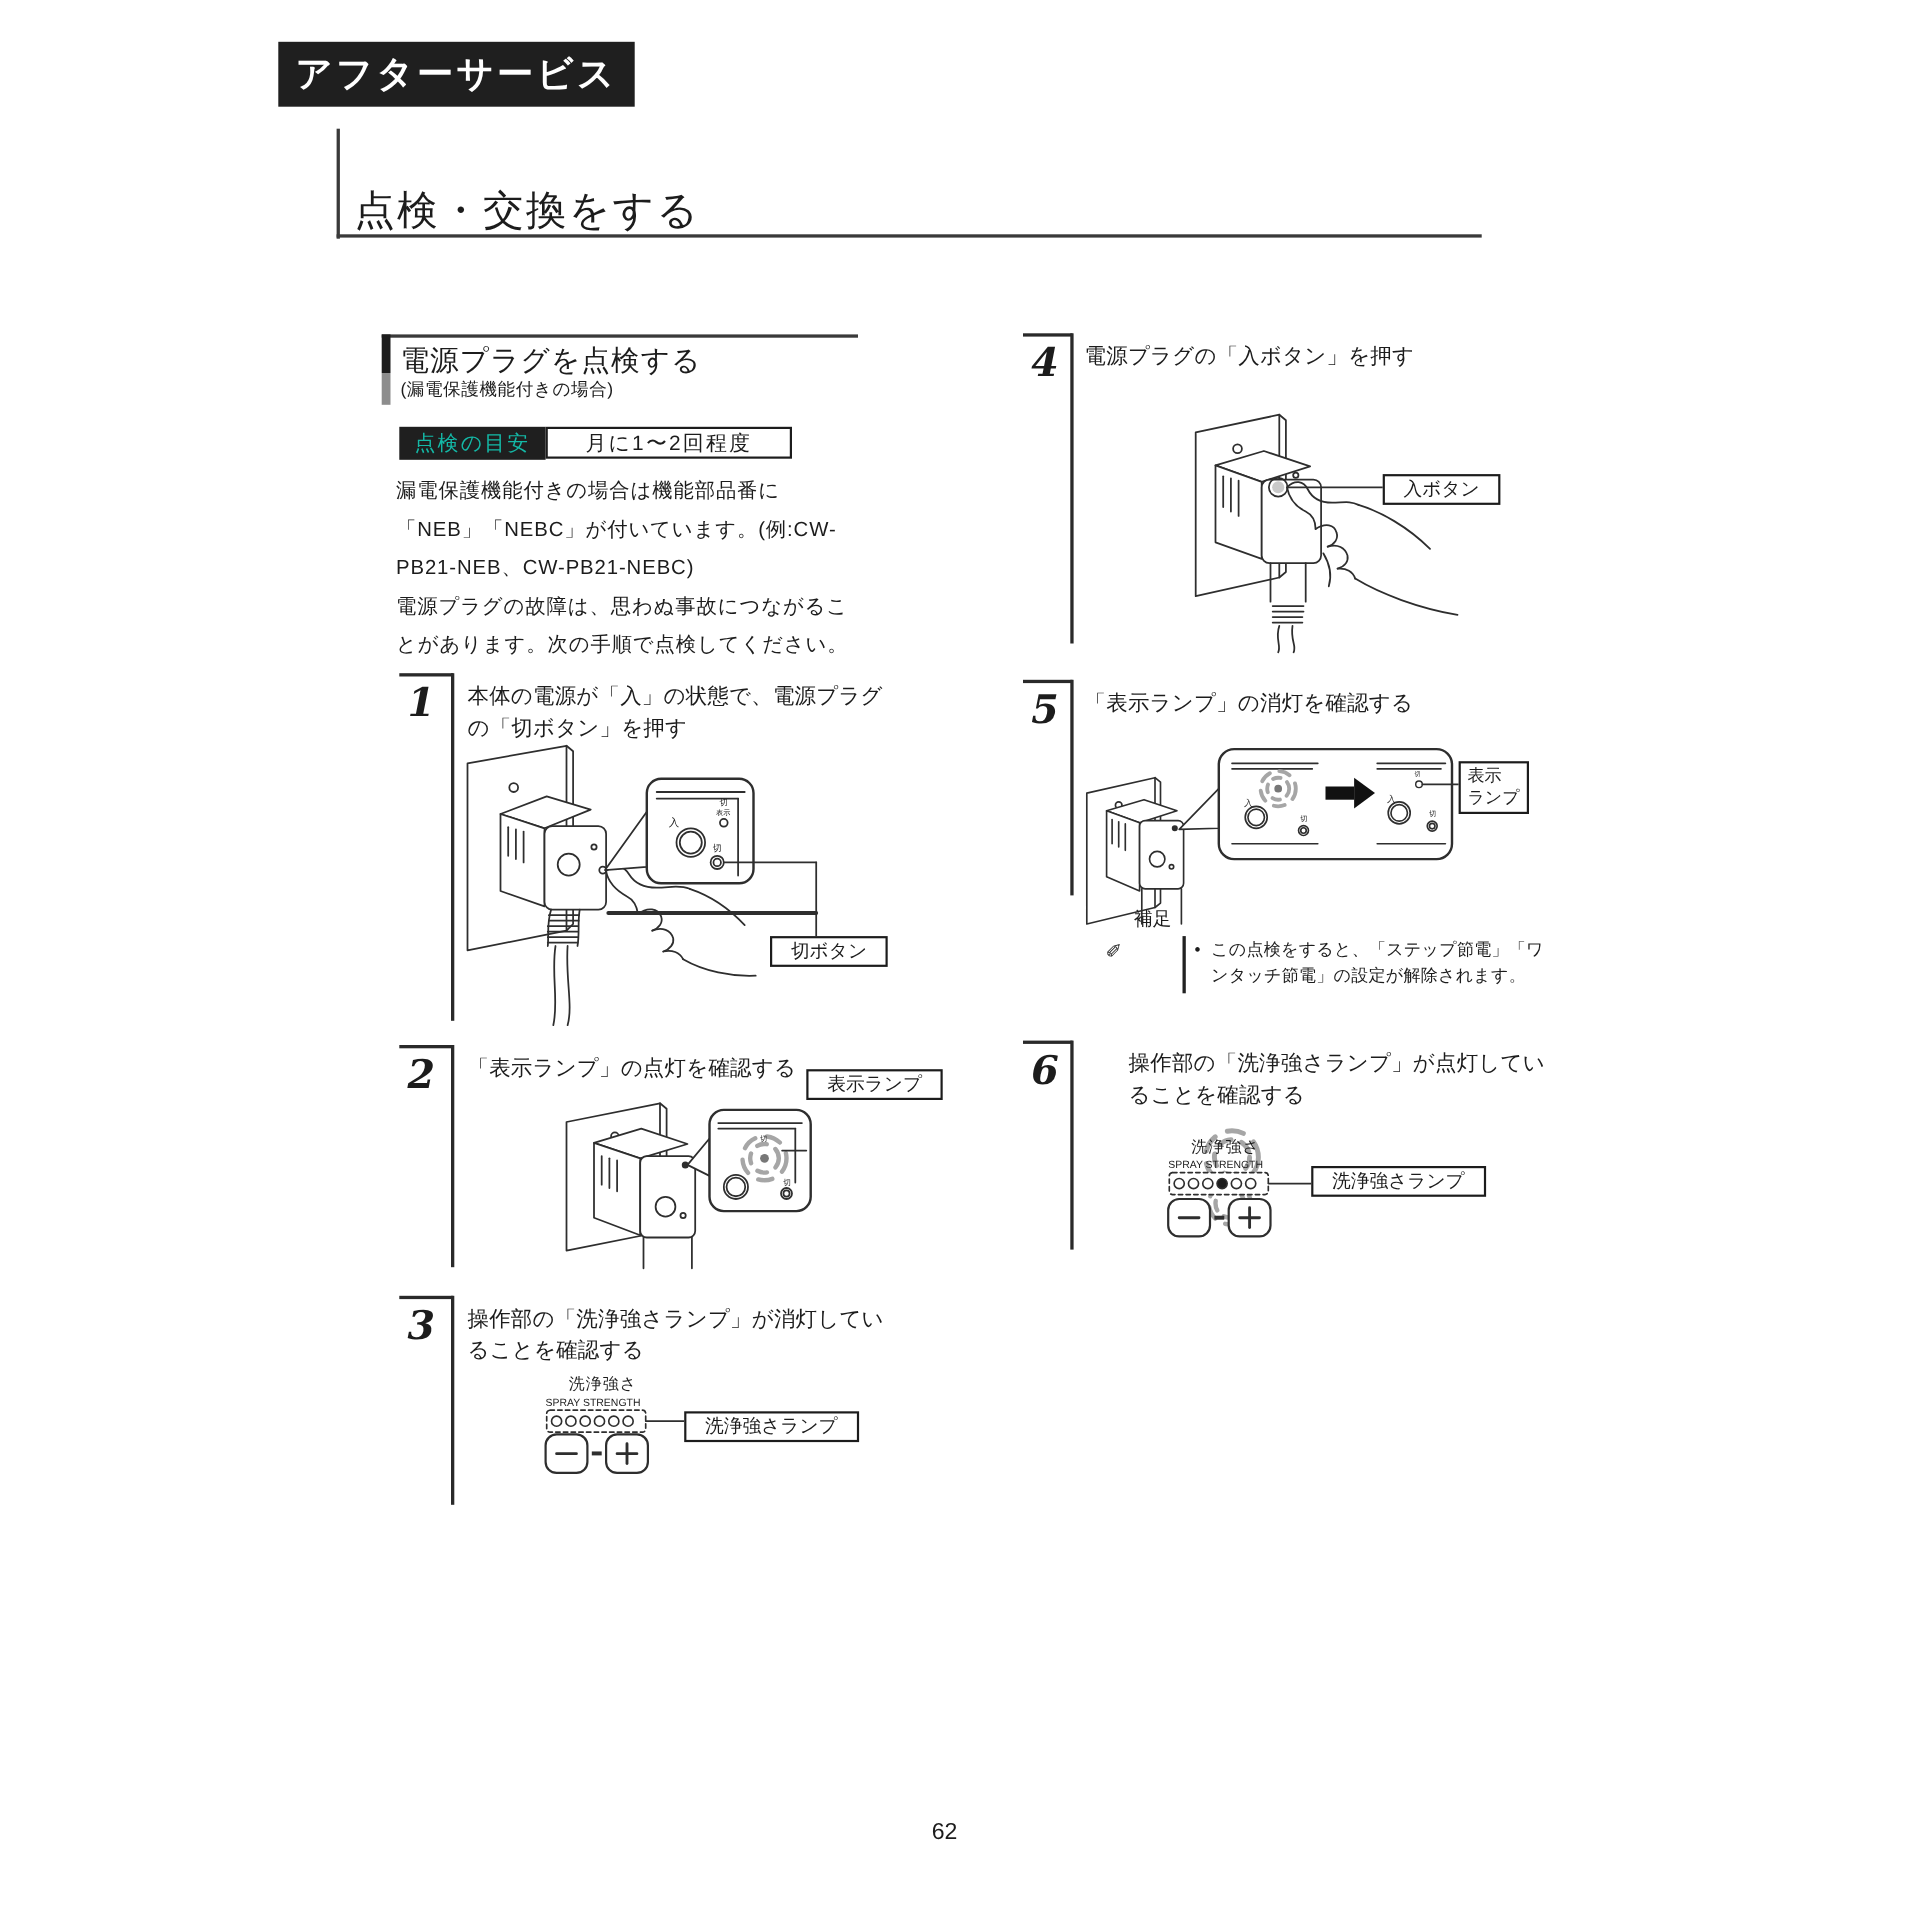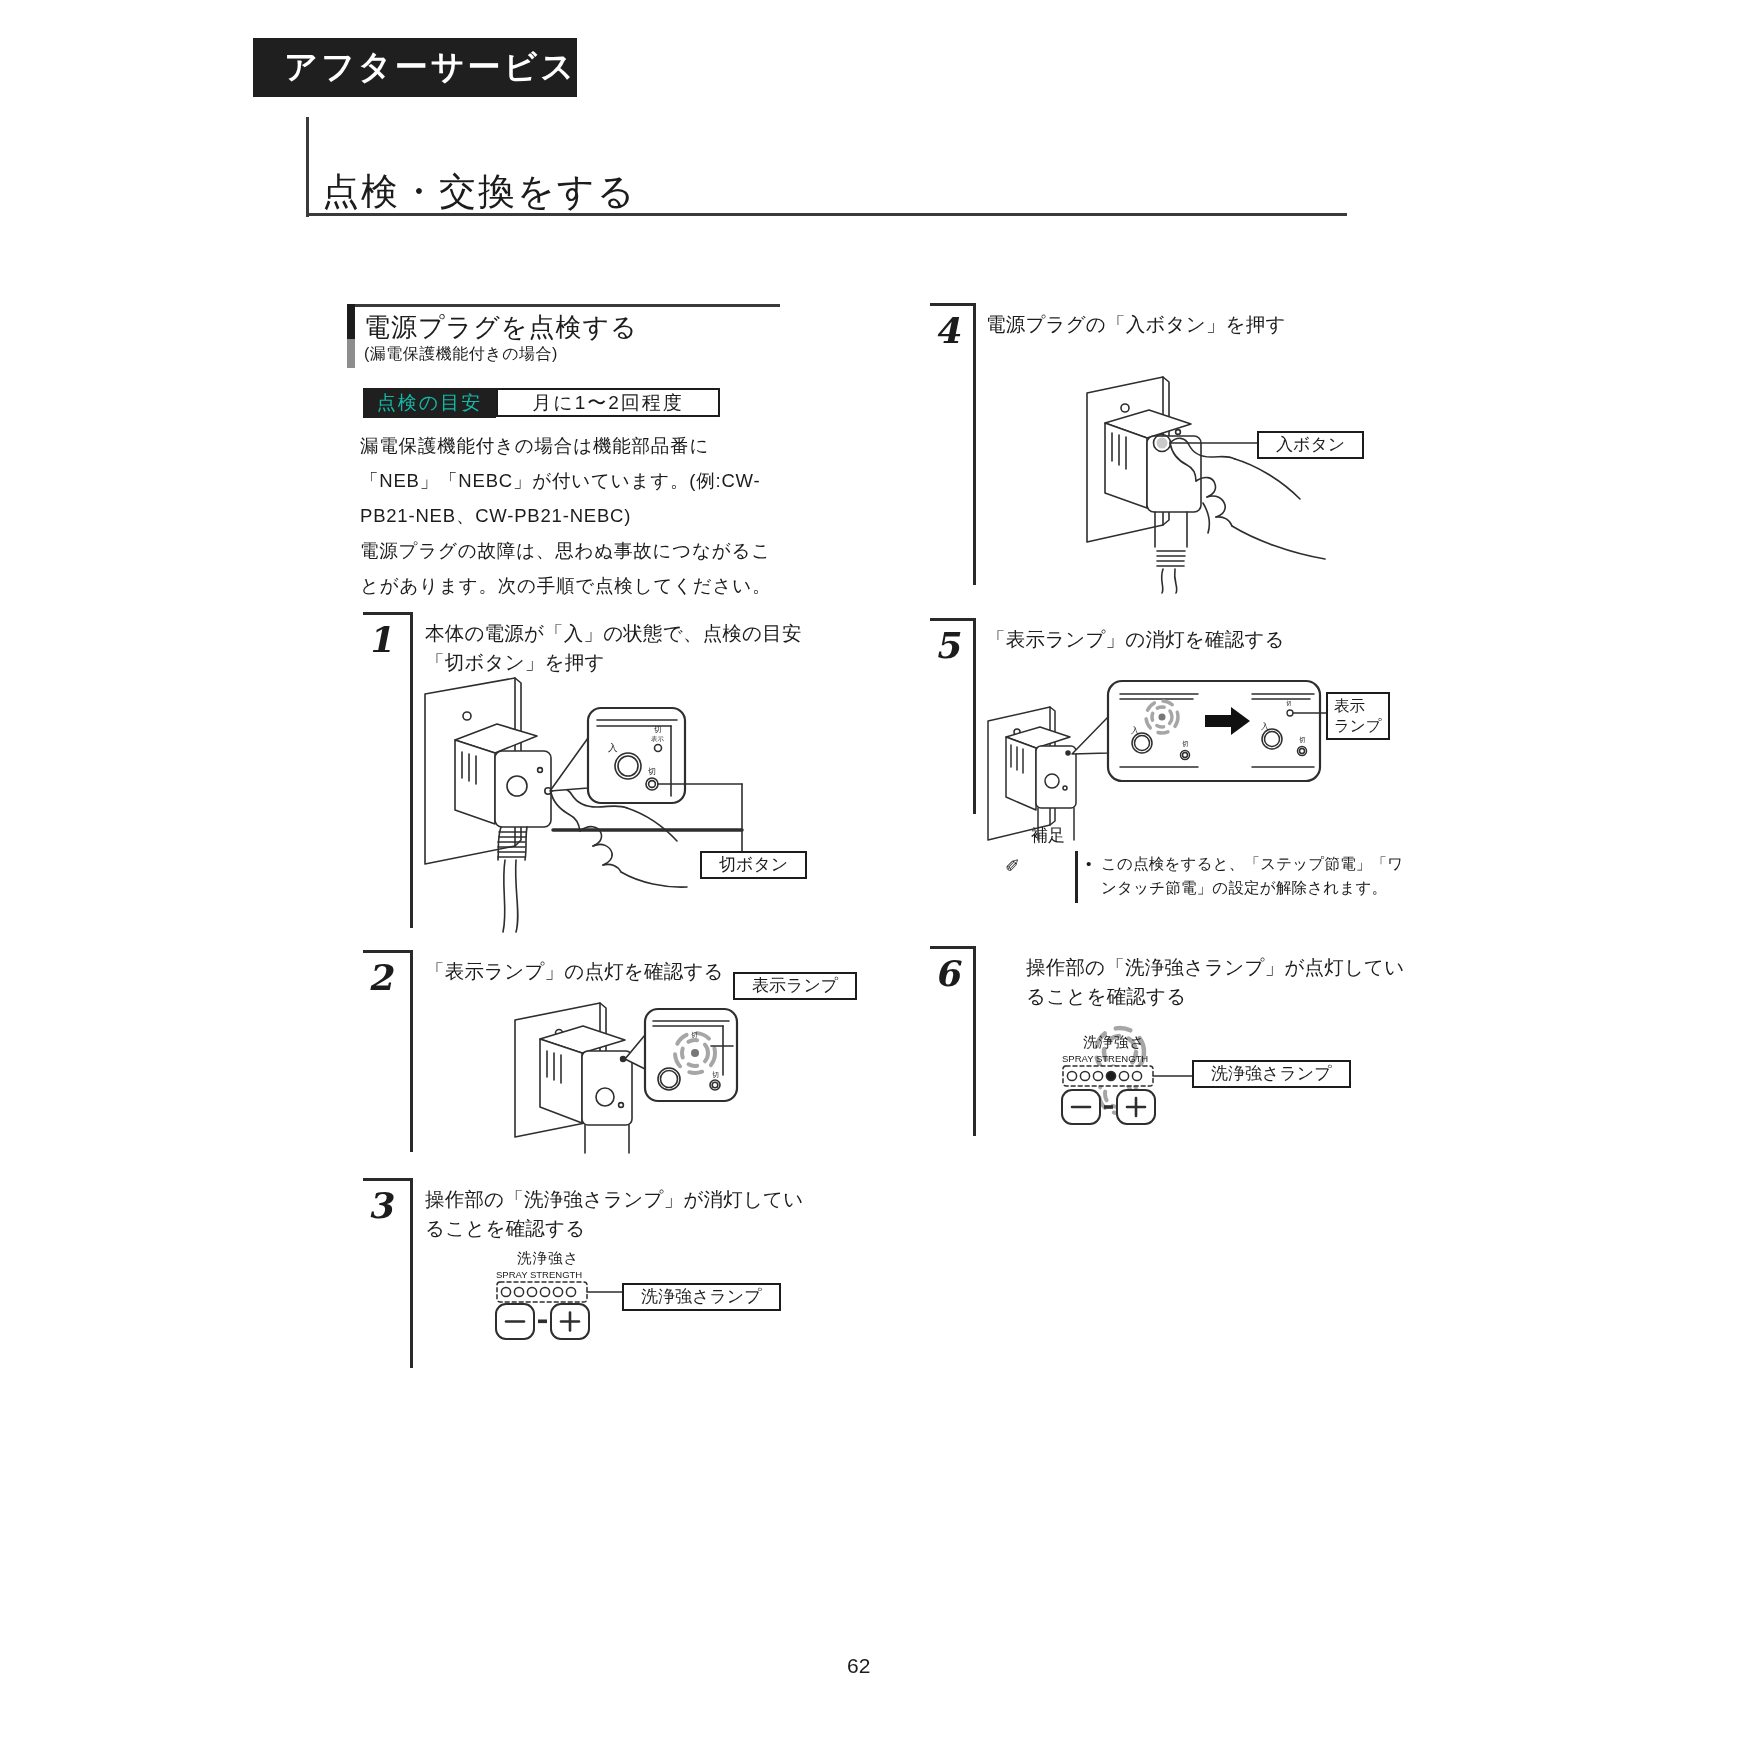--- a/index.html
+++ b/index.html
@@ -7,7 +7,7 @@
        font-family:"Liberation Sans","DejaVu Sans",sans-serif;color:#1c1c1c;overflow:hidden}
   .abs{position:absolute}
   .banner{background:#1f1f1f;color:#fff;font-weight:bold;font-size:33px;letter-spacing:3px;
-          display:flex;align-items:center;justify-content:flex-end}
+          display:flex;align-items:center;justify-content:center}
   .page-title{font-size:37px;letter-spacing:2px}
   .rule{background:#3a3a3a}
   .sec-head{font-size:26px;letter-spacing:1px}

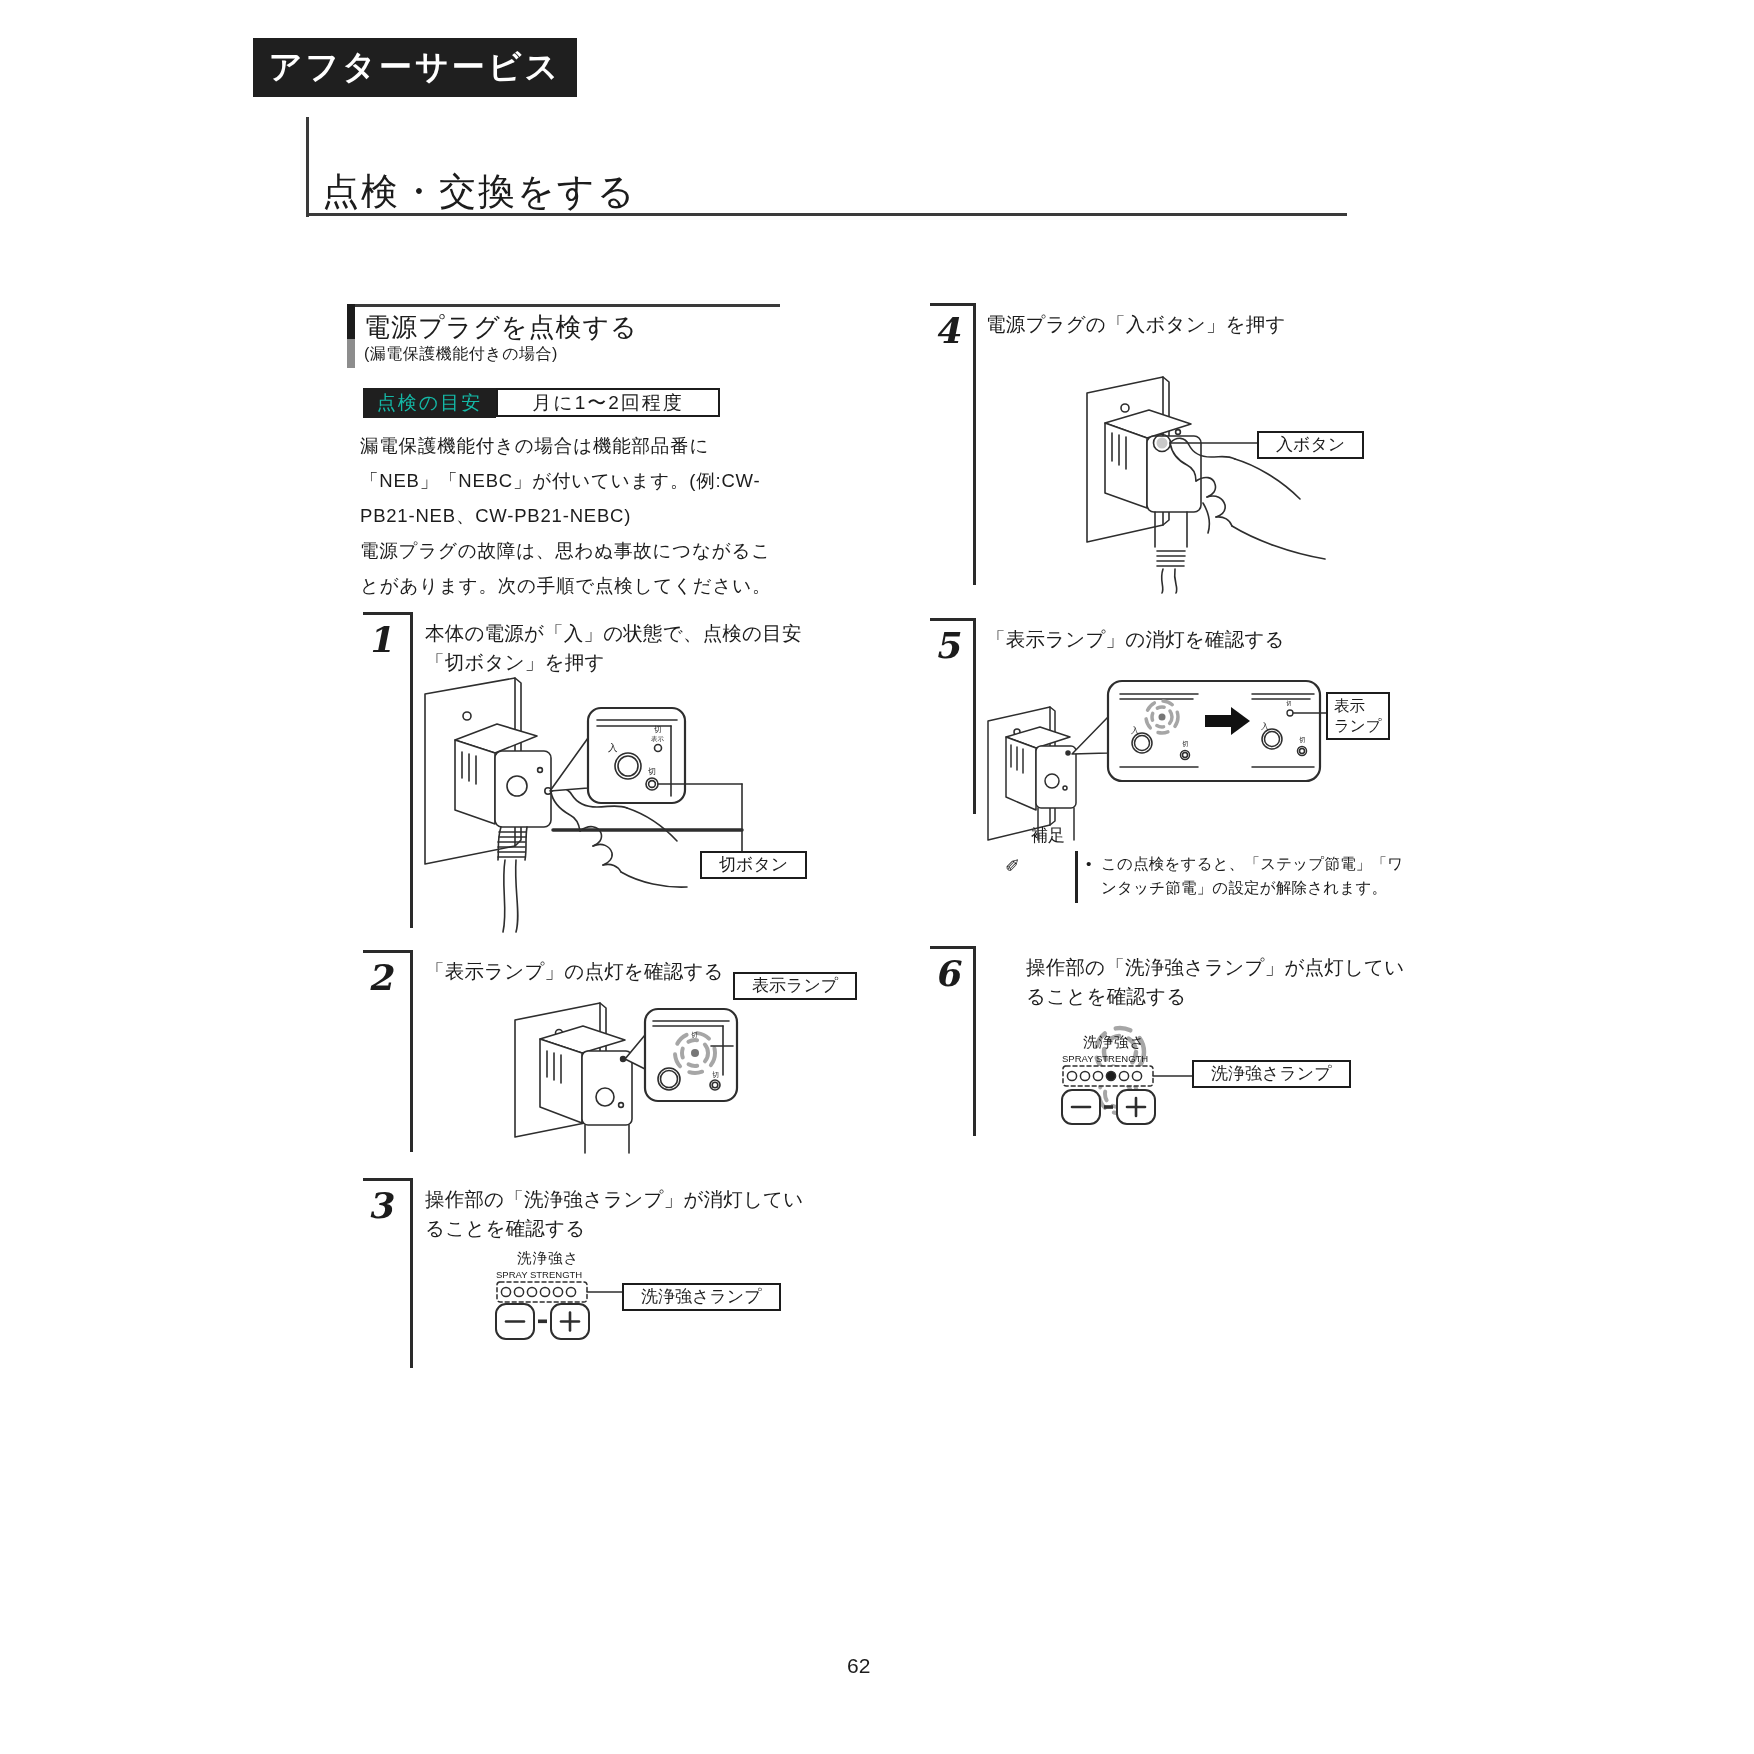--- a/index.html
+++ b/index.html
@@ -58,7 +58,7 @@
 <div class="step-top" style="left:363px;top:612px;width:49px"></div>
 <div class="step-vline" style="left:410px;top:612px;height:316px"></div>
 <div class="step-num" style="left:360px;top:618px">1</div>
-<div class="step-text" style="left:425px;top:619px;width:378px">本体の電源が「入」の状態で、点検の目安「切ボタン」を押す</div>
+<div class="step-text" style="left:425px;top:619px;width:378px">本体の電源が「入」の状態で、電源プラグの「切ボタン」を押す</div>
 
 <svg style="left:415px;top:674px" width="378" height="258" viewBox="0 0 378 258">
   <g fill="none" stroke="#2e2e2e" stroke-width="1.6" stroke-linejoin="round" stroke-linecap="round">

